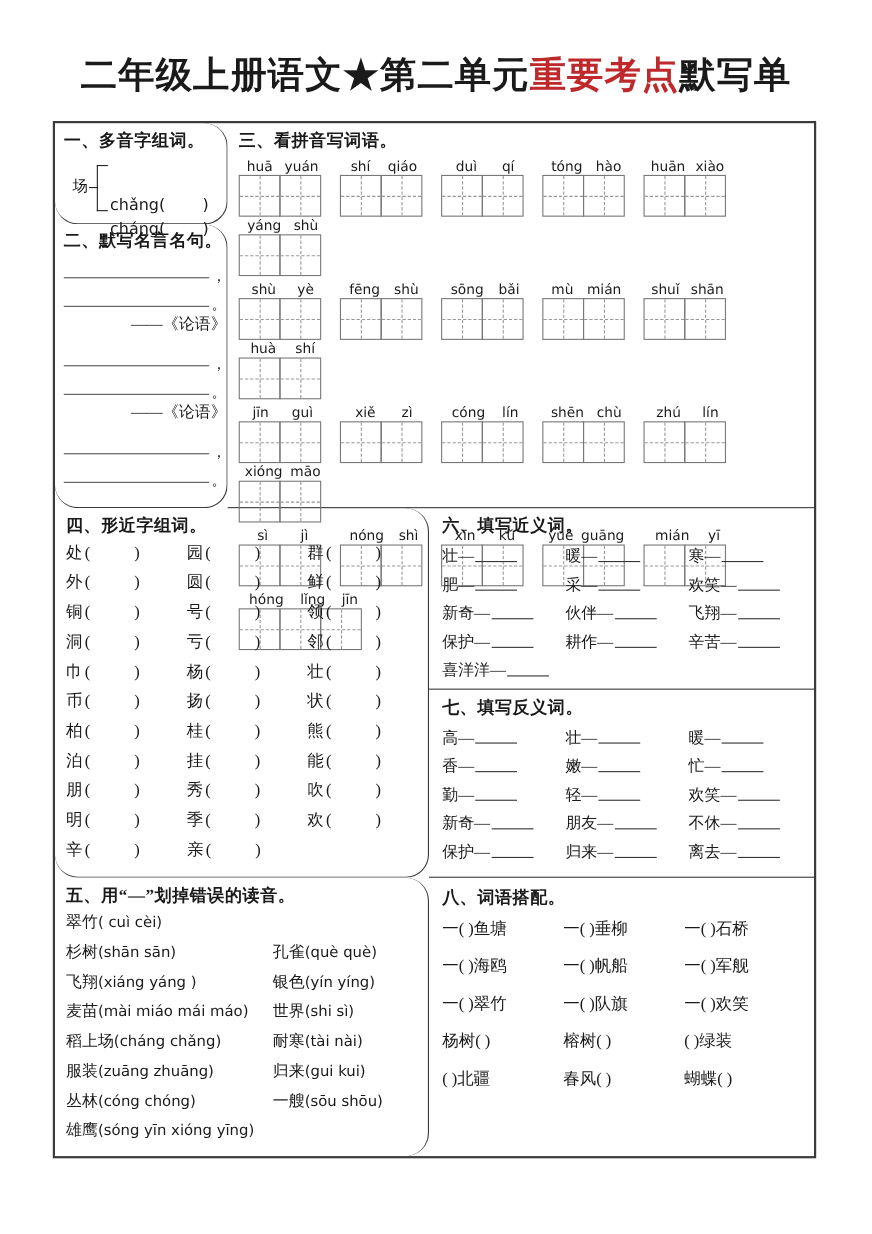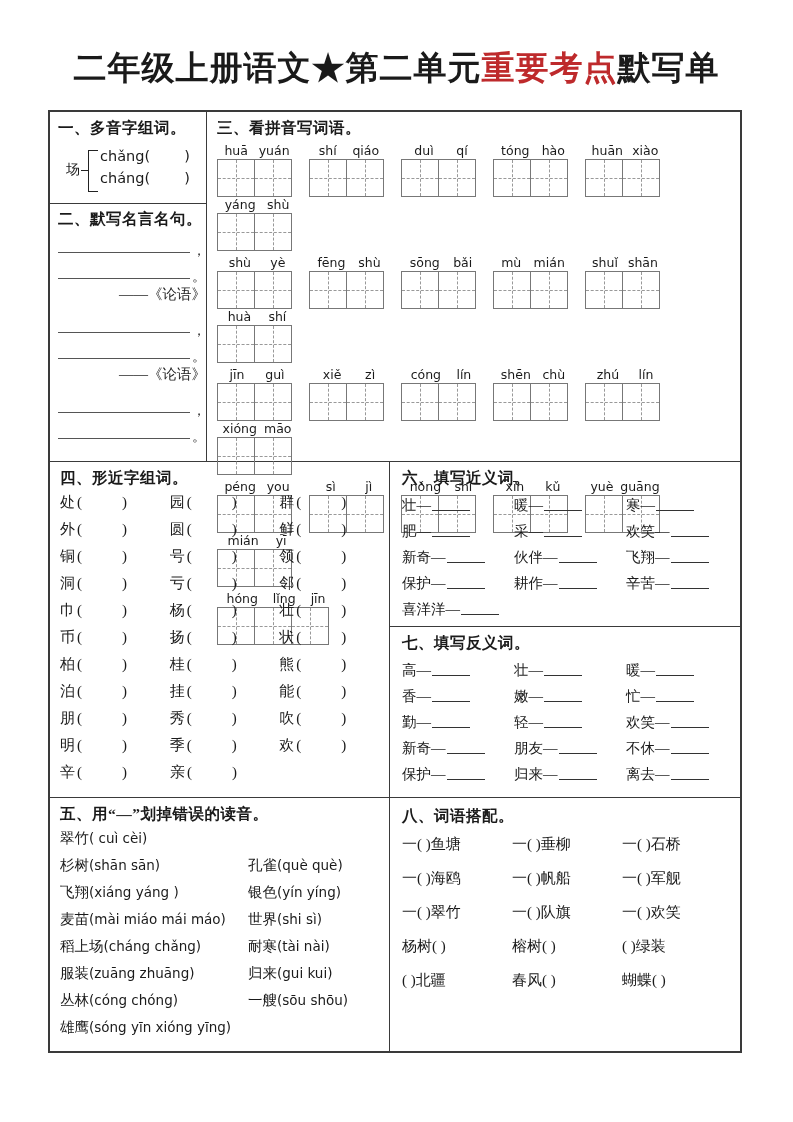--- a/index.html
+++ b/index.html
@@ -24,7 +24,7 @@
     border:2px solid #3a3a3a;box-sizing:border-box;
   }
   .cell{position:absolute;box-sizing:border-box;}
-  .bdr-r{border-right:1.5px solid #3a3a3a;}
+  .bdr-r{border-right:1.5px solid #3a3a3a;border-radius:21px;}
   .bdr-b{border-bottom:1.5px solid #3a3a3a;}
 
   .sec-title{

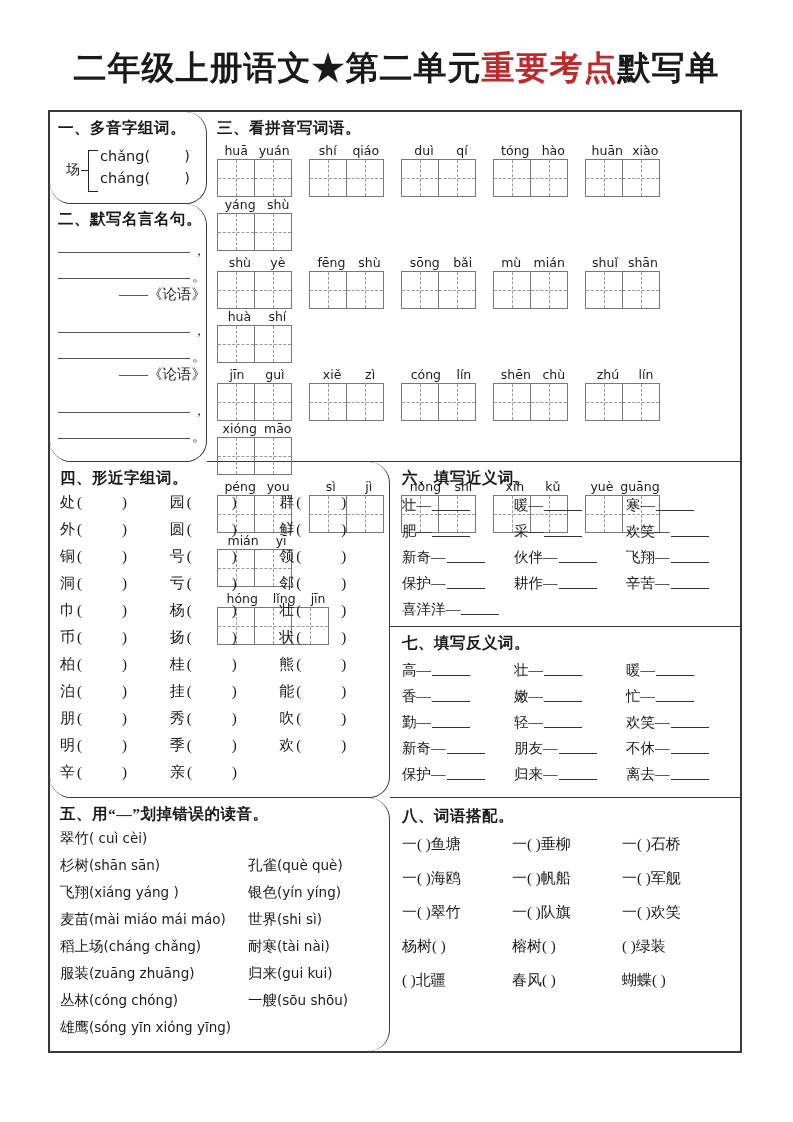--- a/index.html
+++ b/index.html
@@ -47,6 +47,7 @@
   .duoyin .py{
     position:absolute;left:42px;font-size:14.5px;white-space:nowrap;
     font-family:"DejaVu Sans",sans-serif;
+    margin-top:31px;
   }
   .duoyin .py1{top:2px;} .duoyin .py2{top:24px;}
   .duoyin .py .par{letter-spacing:34px;}

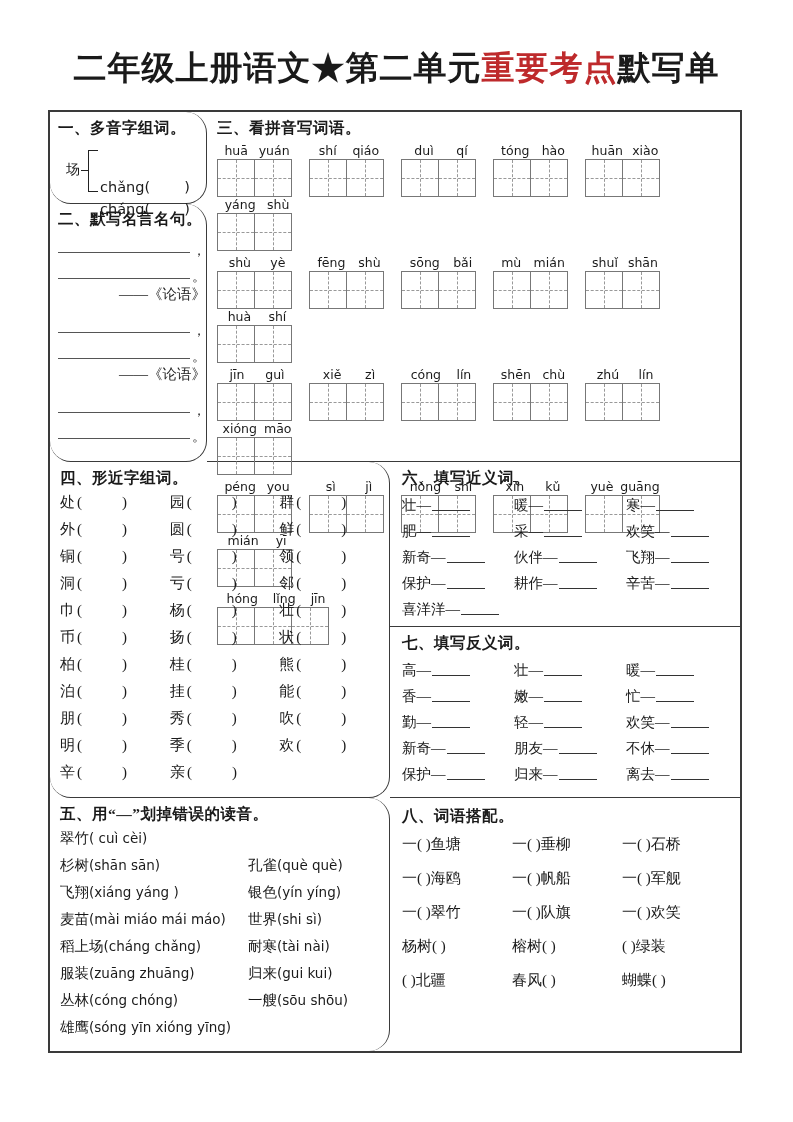--- a/index.html
+++ b/index.html
@@ -300,12 +300,6 @@
                 <div class="bx"></div>
               </div></div></div>
           <div class="py-row"><div class="py-grp"><div class="py-lbl" style="width: 76px;">
-                <span>péng</span>
-                <span>you</span>
-              </div><div class="tzg">
-                <div class="bx"></div>
-                <div class="bx"></div>
-              </div></div><div class="py-grp"><div class="py-lbl" style="width: 76px;">
                 <span>sì</span>
                 <span>jì</span>
               </div><div class="tzg">

